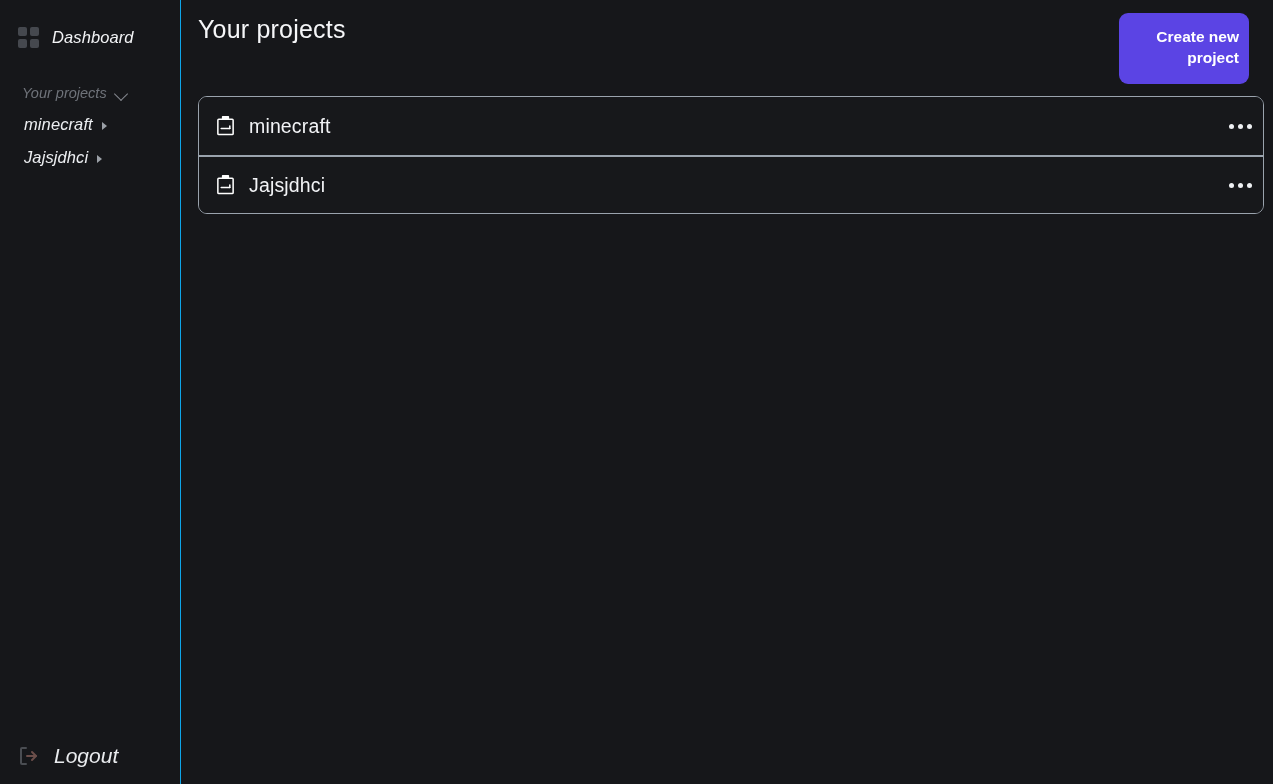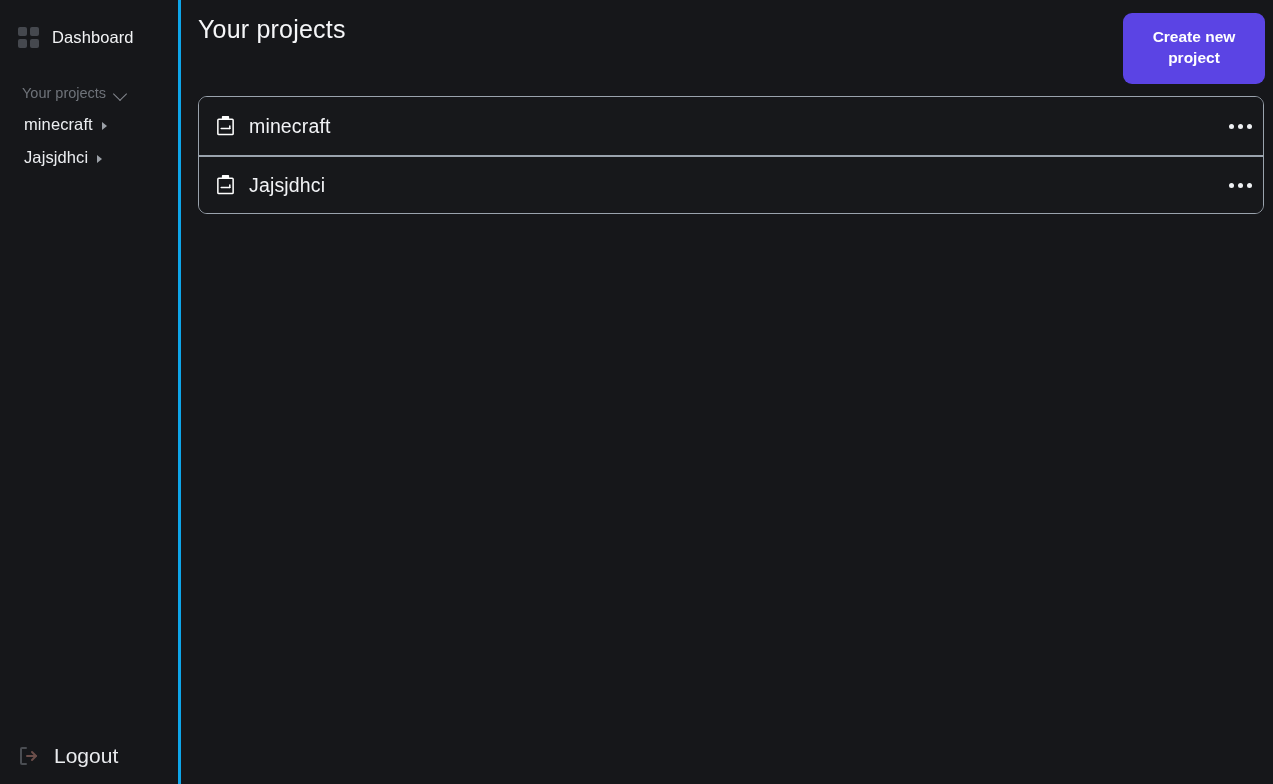--- a/index.html
+++ b/index.html
@@ -23,10 +23,11 @@
     min-width: 181px;
     height: 784px;
     background: #16171a;
-    border-right: 3px solid #0ea5e9;
+    border-right: 1px solid #0ea5e9;
     display: flex;
     flex-direction: column;
     position: relative;
+    font-style: italic;
   }
   .brand {
     display: flex;

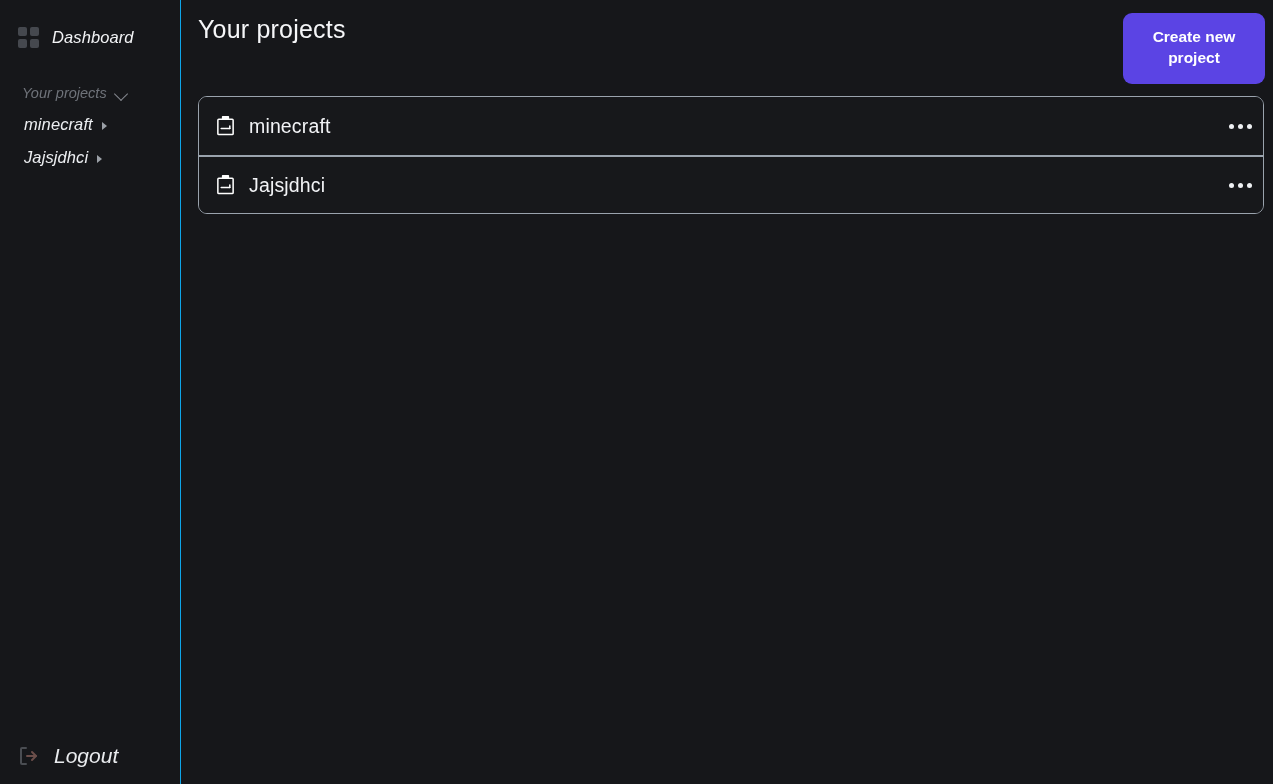--- a/index.html
+++ b/index.html
@@ -163,14 +163,14 @@
     font-size: 15.5px;
     font-weight: 700;
     line-height: 1.35;
-    text-align: center;
+    text-align: right;
     border: none;
     border-radius: 9px;
-    width: 142px;
+    width: 130px;
     padding: 14px 10px 15px;
     cursor: pointer;
     font-family: "Liberation Sans", sans-serif;
-    margin-right: 0px;
+    margin-right: 16px;
   }
 
   .projects-card {

